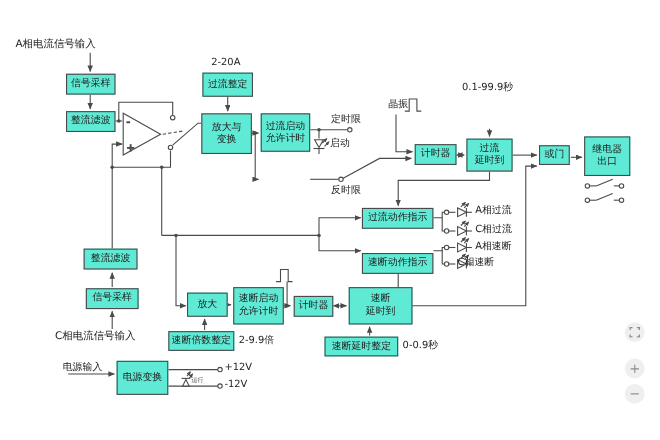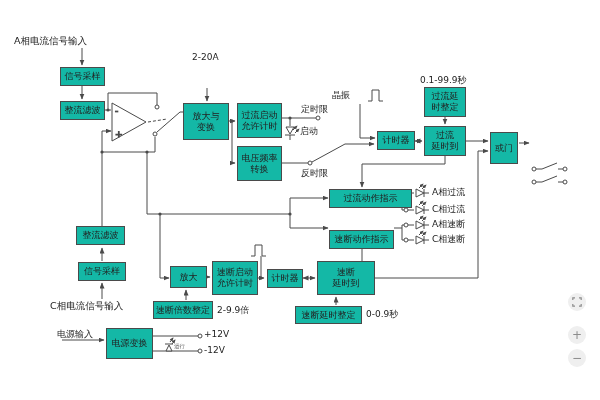--- a/index.html
+++ b/index.html
@@ -6,7 +6,7 @@
   #canvas{position:relative;width:600px;height:400px;background:#fff;overflow:hidden;
           font-family:"DejaVu Sans","Liberation Sans",sans-serif;color:#222;}
   #wires{position:absolute;left:0;top:0;pointer-events:none;}
-  .bx{position:absolute;border:1px solid #4a4a4a;background:#14b8a6;display:flex;align-items:center;
+  .bx{position:absolute;border:1px solid #4a4a4a;background:#5eead4;display:flex;align-items:center;
       justify-content:center;text-align:center;font-size:9px;line-height:1.2;color:#222;
       white-space:pre-line;box-sizing:border-box;}
   .lbl{position:absolute;font-size:9px;color:#222;white-space:nowrap;line-height:1;}

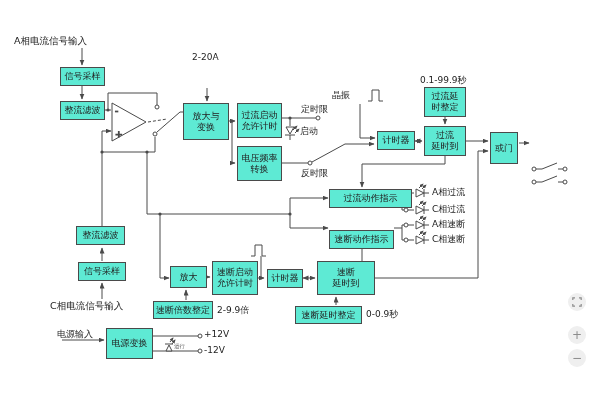--- a/index.html
+++ b/index.html
@@ -185,6 +185,7 @@
 
   <div class="bx" style="left:60px;top:67px;width:45px;height:19px">信号采样</div>
   <div class="bx" style="left:60px;top:101px;width:45px;height:19px">整流滤波</div>
+  <div class="bx" style="left:184px;top:66px;width:46px;height:22px">过流整定</div>
   <div class="bx" style="left:183px;top:103px;width:46px;height:37px">放大与
 变换</div>
   <div class="bx" style="left:237px;top:103px;width:45px;height:35px">过流启动

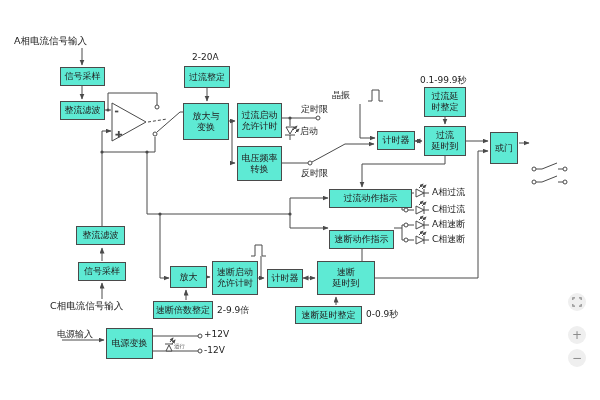--- a/index.html
+++ b/index.html
@@ -222,7 +222,7 @@
   <div class="lbl" style="left:301px;top:105px">定时限</div>
   <div class="lbl" style="left:301px;top:169px">反时限</div>
   <div class="lbl" style="left:300px;top:127px">启动</div>
-  <div class="lbl" style="left:332px;top:91px">晶振</div>
+  <div class="lbl" style="left:353px;top:91px">晶振</div>
   <div class="lbl" style="left:204px;top:330px">+12V</div>
   <div class="lbl" style="left:204px;top:346px">-12V</div>
   <div class="lbl tiny" style="left:174px;top:344px">运行</div>

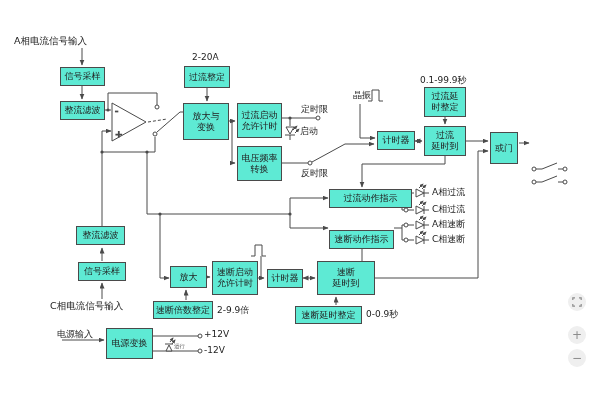--- a/index.html
+++ b/index.html
@@ -193,8 +193,6 @@
   <div class="bx" style="left:237px;top:146px;width:45px;height:35px">电压频率
 转换</div>
   <div class="bx" style="left:377px;top:131px;width:38px;height:19px">计时器</div>
-  <div class="bx" style="left:424px;top:87px;width:42px;height:30px">过流延
-时整定</div>
   <div class="bx" style="left:424px;top:126px;width:42px;height:30px">过流
 延时到</div>
   <div class="bx" style="left:490px;top:132px;width:28px;height:32px">或门</div>

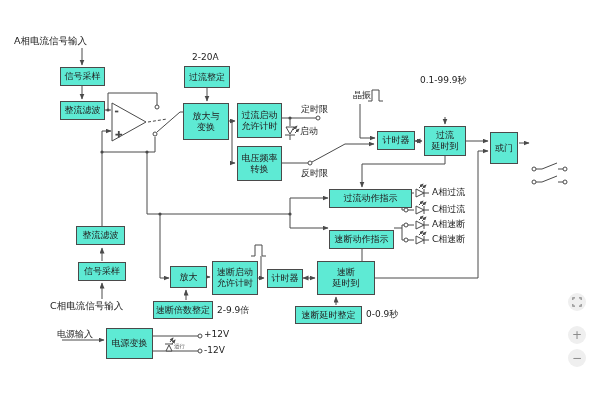--- a/index.html
+++ b/index.html
@@ -195,7 +195,7 @@
   <div class="bx" style="left:377px;top:131px;width:38px;height:19px">计时器</div>
   <div class="bx" style="left:424px;top:126px;width:42px;height:30px">过流
 延时到</div>
-  <div class="bx" style="left:490px;top:132px;width:28px;height:32px">或门</div>
+  <div class="bx" style="left:490px;top:132px;width:28px;height:18px">或门</div>
   <div class="bx" style="left:329px;top:189px;width:83px;height:19px">过流动作指示</div>
   <div class="bx" style="left:329px;top:230px;width:65px;height:19px">速断动作指示</div>
   <div class="bx" style="left:76px;top:226px;width:49px;height:19px">整流滤波</div>

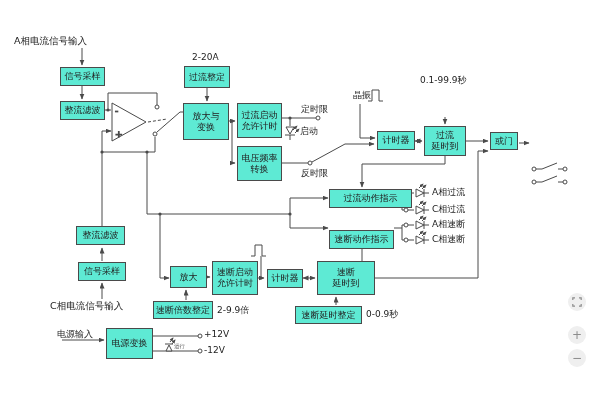--- a/index.html
+++ b/index.html
@@ -196,6 +196,8 @@
   <div class="bx" style="left:424px;top:126px;width:42px;height:30px">过流
 延时到</div>
   <div class="bx" style="left:490px;top:132px;width:28px;height:18px">或门</div>
+  <div class="bx" style="left:531px;top:124px;width:42px;height:36px">继电器
+出口</div>
   <div class="bx" style="left:329px;top:189px;width:83px;height:19px">过流动作指示</div>
   <div class="bx" style="left:329px;top:230px;width:65px;height:19px">速断动作指示</div>
   <div class="bx" style="left:76px;top:226px;width:49px;height:19px">整流滤波</div>

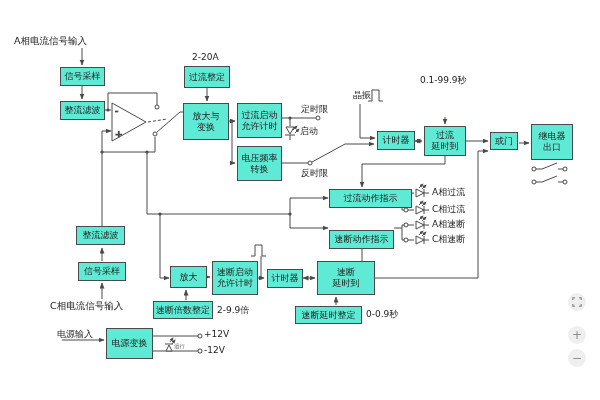--- a/index.html
+++ b/index.html
@@ -190,8 +190,6 @@
 变换</div>
   <div class="bx" style="left:237px;top:103px;width:45px;height:35px">过流启动
 允许计时</div>
-  <div class="bx" style="left:237px;top:146px;width:45px;height:35px">电压频率
-转换</div>
   <div class="bx" style="left:377px;top:131px;width:38px;height:19px">计时器</div>
   <div class="bx" style="left:424px;top:126px;width:42px;height:30px">过流
 延时到</div>

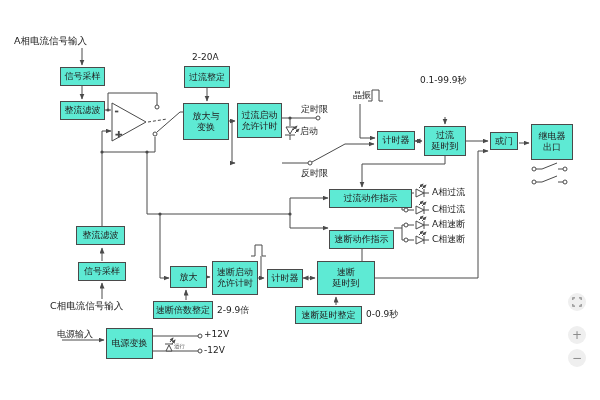--- a/index.html
+++ b/index.html
@@ -196,7 +196,7 @@
   <div class="bx" style="left:490px;top:132px;width:28px;height:18px">或门</div>
   <div class="bx" style="left:531px;top:124px;width:42px;height:36px">继电器
 出口</div>
-  <div class="bx" style="left:329px;top:189px;width:83px;height:19px">过流动作指示</div>
+  <div class="bx" style="left:329px;top:189px;width:65px;height:19px">过流动作指示</div>
   <div class="bx" style="left:329px;top:230px;width:65px;height:19px">速断动作指示</div>
   <div class="bx" style="left:76px;top:226px;width:49px;height:19px">整流滤波</div>
   <div class="bx" style="left:78px;top:262px;width:48px;height:19px">信号采样</div>

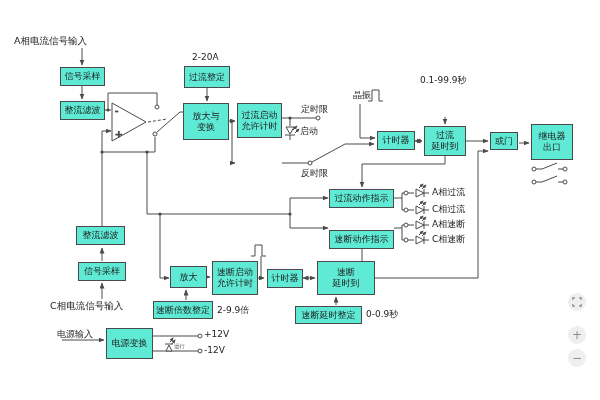--- a/index.html
+++ b/index.html
@@ -227,7 +227,7 @@
   <div class="lbl" style="left:432px;top:188px">A相过流</div>
   <div class="lbl" style="left:432px;top:205px">C相过流</div>
   <div class="lbl" style="left:432px;top:220px">A相速断</div>
-  <div class="lbl" style="left:432px;top:235px">C相速断</div>
+  <div class="lbl" style="left:416px;top:235px">C相速断</div>
 
   <button class="vbtn" style="left:568px;top:293px">
     <svg width="10" height="10" viewBox="0 0 10 10">

